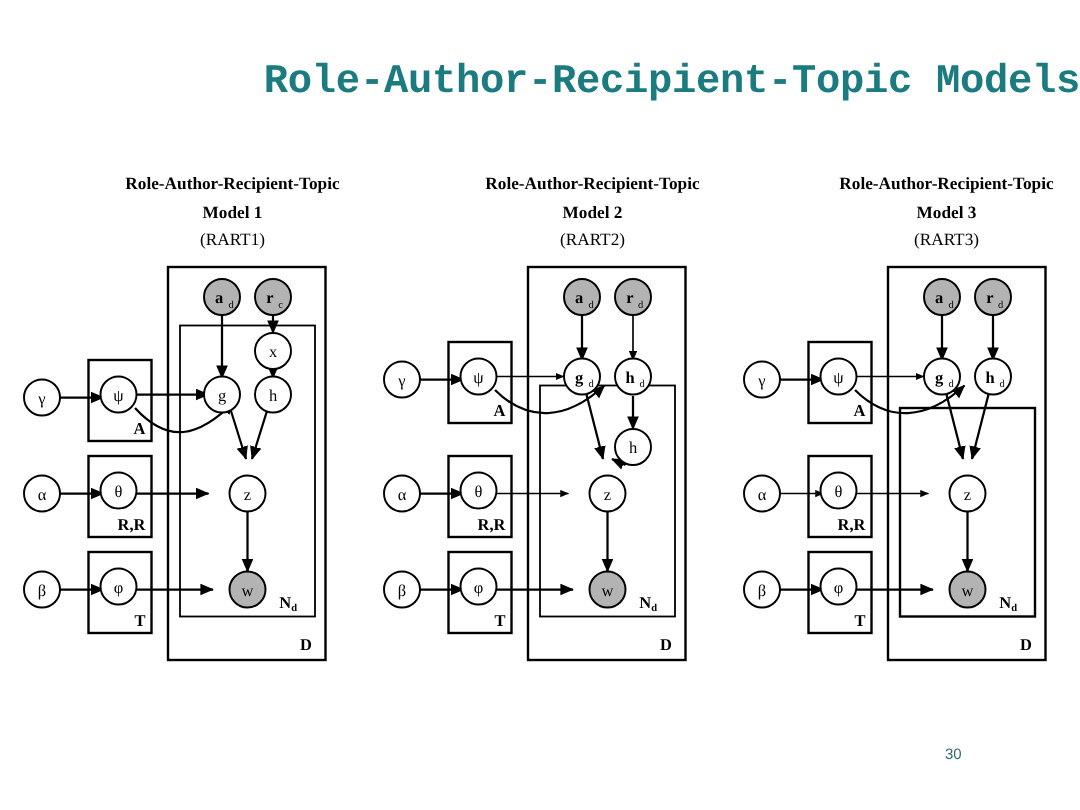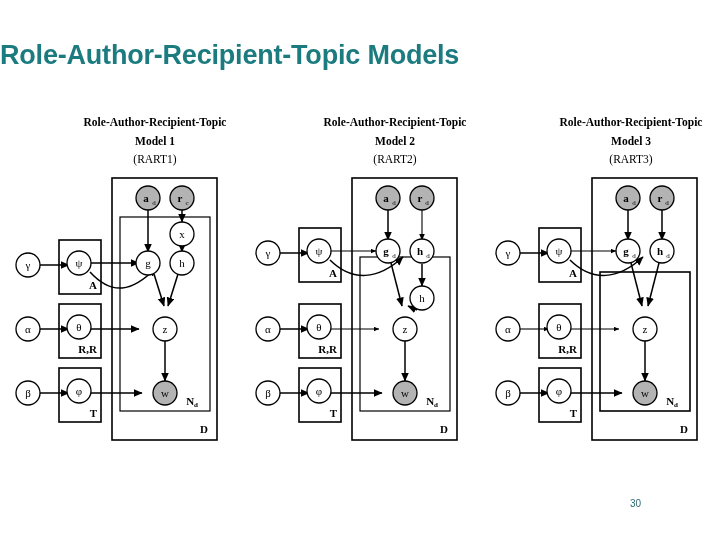--- a/index.html
+++ b/index.html
@@ -26,8 +26,8 @@
     left: 0;
     top: 40px;
     width: 720px;
-    text-align: left;
-    font-family: Liberation Sans, sans-serif;
+    text-align: right;
+    font-family: Liberation Mono, monospace;
     font-weight: bold;
     font-size: 27px;
     color: #1b7b7f;

